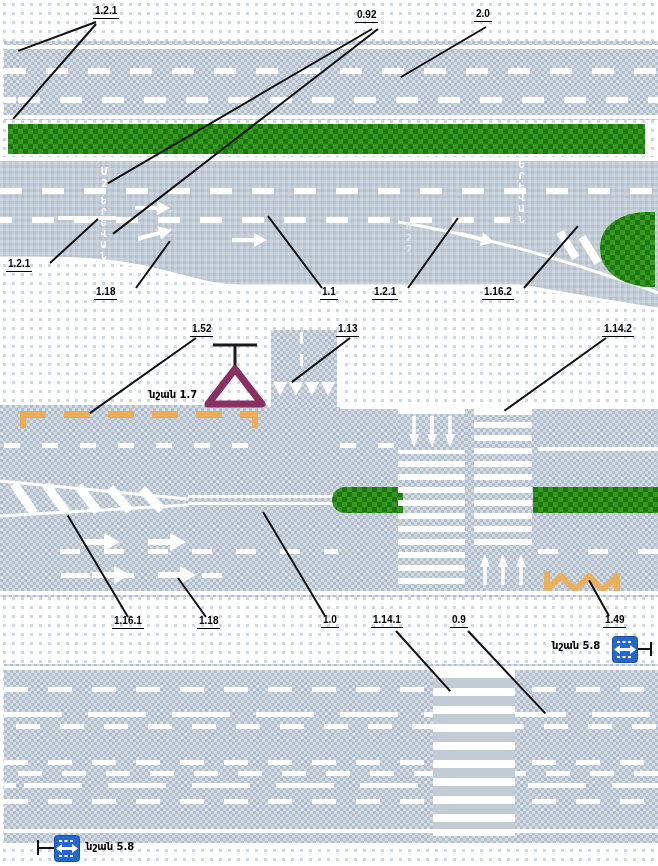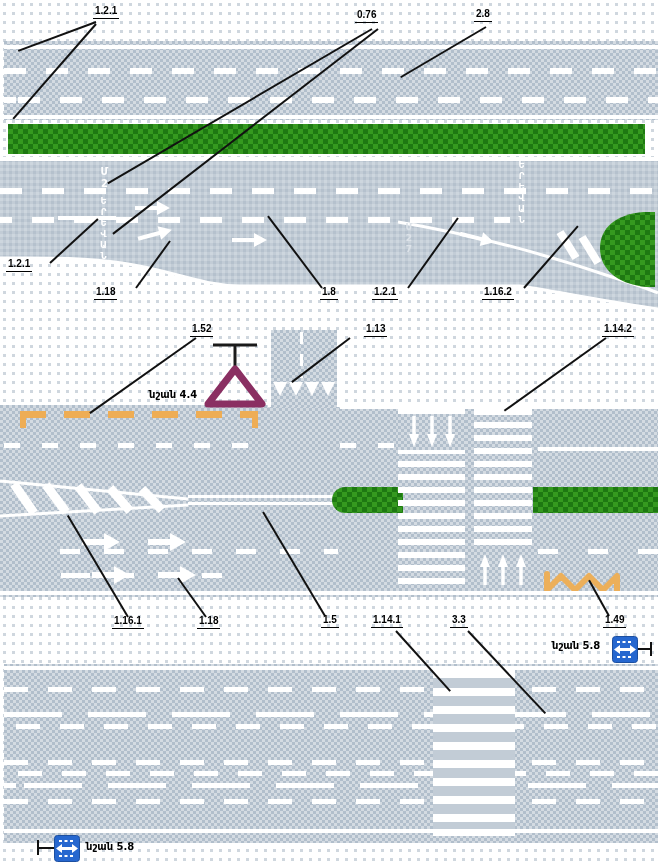--- a/index.html
+++ b/index.html
@@ -233,7 +233,7 @@
   <div class="ld" style="left:609px;top:615px;width:41px;transform:rotate(-119.1deg);"></div>
 
   <div class="callout" style="left:93px;top:6px;">1.2.1</div>
-  <div class="callout" style="left:355px;top:10px;">0.76</div>
+  <div class="callout" style="left:355px;top:10px;">0.92</div>
   <div class="callout" style="left:474px;top:9px;">2.8</div>
   <div class="callout" style="left:6px;top:259px;">1.2.1</div>
   <div class="callout" style="left:94px;top:287px;">1.18</div>

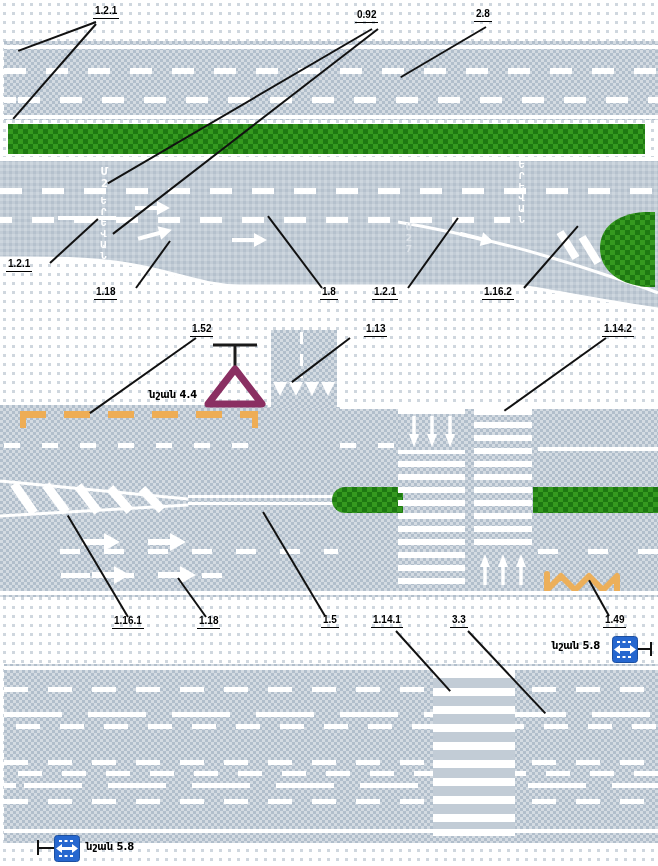--- a/index.html
+++ b/index.html
@@ -234,7 +234,7 @@
 
   <div class="callout" style="left:93px;top:6px;">1.2.1</div>
   <div class="callout" style="left:355px;top:10px;">0.92</div>
-  <div class="callout" style="left:474px;top:9px;">2.8</div>
+  <div class="callout" style="left:474px;top:9px;">2.0</div>
   <div class="callout" style="left:6px;top:259px;">1.2.1</div>
   <div class="callout" style="left:94px;top:287px;">1.18</div>
   <div class="callout" style="left:320px;top:287px;">1.8</div>

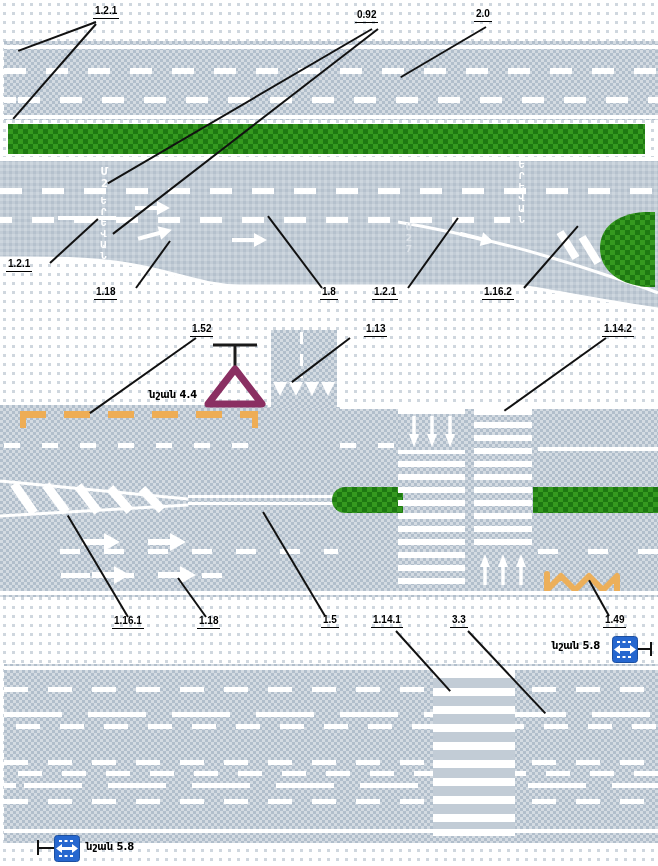--- a/index.html
+++ b/index.html
@@ -237,7 +237,7 @@
   <div class="callout" style="left:474px;top:9px;">2.0</div>
   <div class="callout" style="left:6px;top:259px;">1.2.1</div>
   <div class="callout" style="left:94px;top:287px;">1.18</div>
-  <div class="callout" style="left:320px;top:287px;">1.8</div>
+  <div class="callout" style="left:320px;top:287px;">1.1</div>
   <div class="callout" style="left:372px;top:287px;">1.2.1</div>
   <div class="callout" style="left:482px;top:287px;">1.16.2</div>
   <div class="callout" style="left:190px;top:324px;">1.52</div>

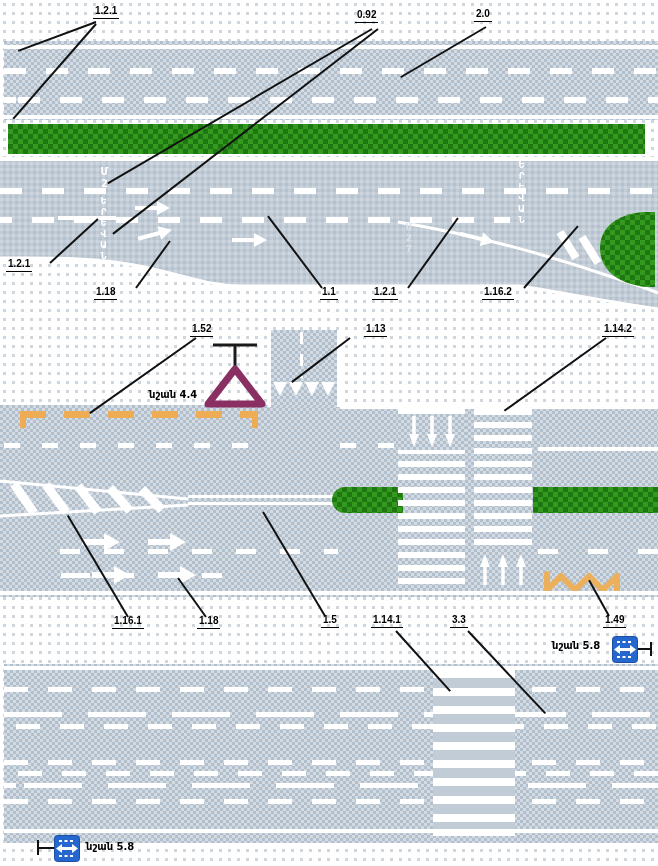--- a/index.html
+++ b/index.html
@@ -241,7 +241,7 @@
   <div class="callout" style="left:372px;top:287px;">1.2.1</div>
   <div class="callout" style="left:482px;top:287px;">1.16.2</div>
   <div class="callout" style="left:190px;top:324px;">1.52</div>
-  <div class="callout" style="left:364px;top:324px;">1.13</div>
+  <div class="callout" style="left:336px;top:324px;">1.13</div>
   <div class="callout" style="left:602px;top:324px;">1.14.2</div>
   <div class="callout" style="left:112px;top:616px;">1.16.1</div>
   <div class="callout" style="left:197px;top:616px;">1.18</div>

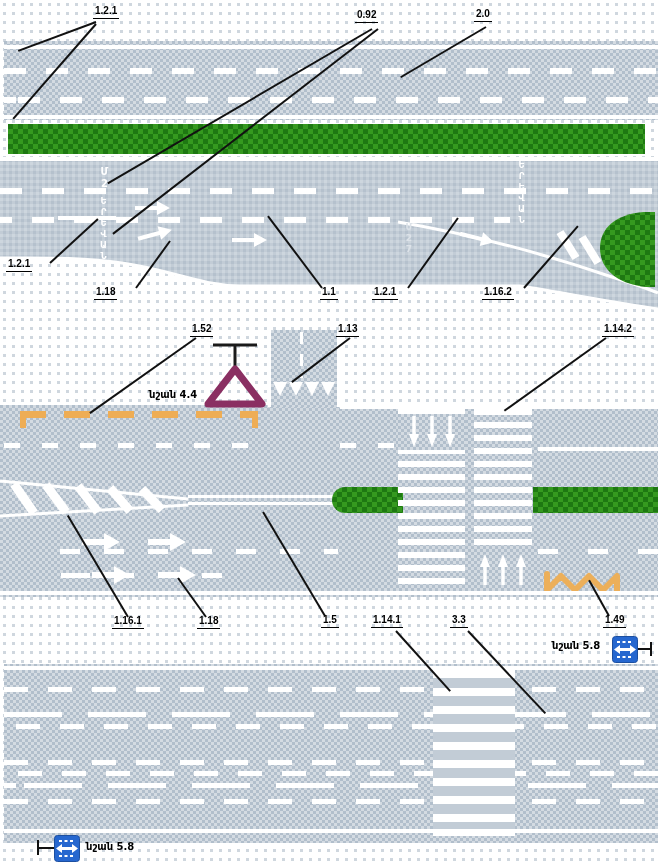--- a/index.html
+++ b/index.html
@@ -174,7 +174,7 @@
     <path d="M32,4 V29" stroke="#1a1a1a" stroke-width="3"></path>
     <path d="M32,28 L59,63 L5,63 Z" fill="none" stroke="#8a2f62" stroke-width="7" stroke-linejoin="round"></path>
   </svg>
-  <div class="arm" style="left:149px;top:389px;">նշան 4.4</div>
+  <div class="arm" style="left:149px;top:389px;">նշան 1.7</div>
 
   <div class="rd" style="left:4px;top:664px;width:654px;height:179px;"></div>
   <div class="wline" style="left:4px;top:666px;width:654px;height:4px;"></div>

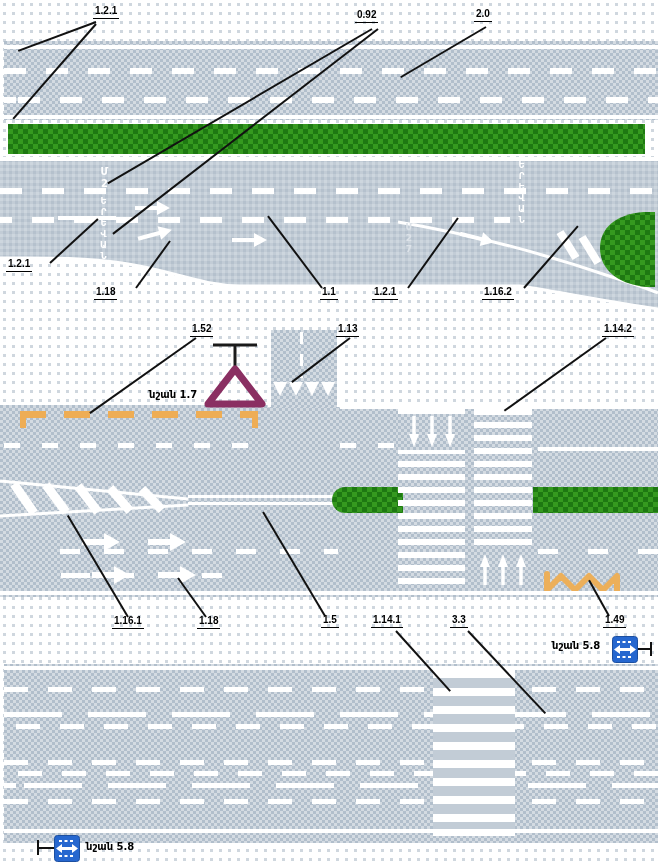--- a/index.html
+++ b/index.html
@@ -245,7 +245,7 @@
   <div class="callout" style="left:602px;top:324px;">1.14.2</div>
   <div class="callout" style="left:112px;top:616px;">1.16.1</div>
   <div class="callout" style="left:197px;top:616px;">1.18</div>
-  <div class="callout" style="left:321px;top:615px;">1.5</div>
+  <div class="callout" style="left:321px;top:615px;">1.0</div>
   <div class="callout" style="left:371px;top:615px;">1.14.1</div>
   <div class="callout" style="left:450px;top:615px;">3.3</div>
   <div class="callout" style="left:603px;top:615px;">1.49</div>

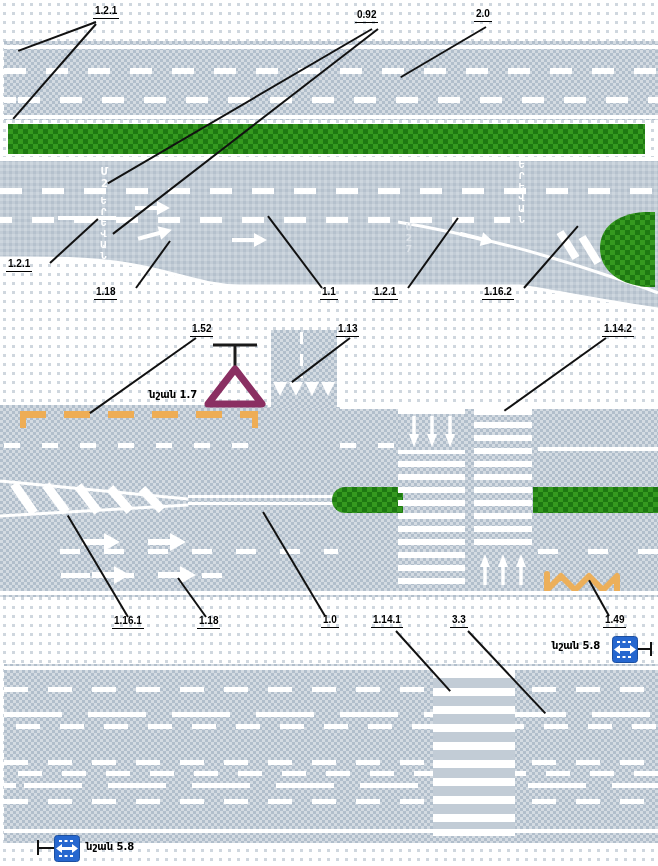--- a/index.html
+++ b/index.html
@@ -247,7 +247,7 @@
   <div class="callout" style="left:197px;top:616px;">1.18</div>
   <div class="callout" style="left:321px;top:615px;">1.0</div>
   <div class="callout" style="left:371px;top:615px;">1.14.1</div>
-  <div class="callout" style="left:450px;top:615px;">3.3</div>
+  <div class="callout" style="left:450px;top:615px;">0.9</div>
   <div class="callout" style="left:603px;top:615px;">1.49</div>
 
 </div>

